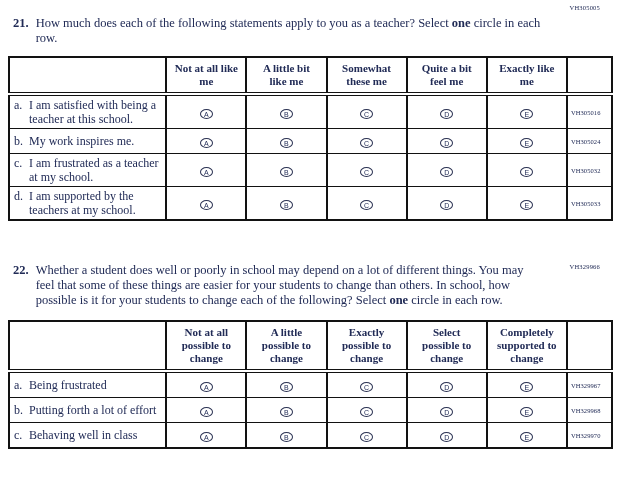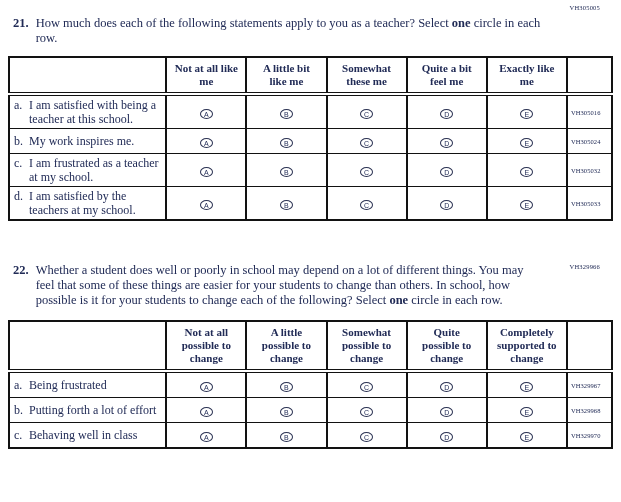--- a/index.html
+++ b/index.html
@@ -192,7 +192,7 @@
             <td class="stmt-cell">
               <div class="stmt-wrap">
                 <span class="row-label">d.</span>
-                <span class="row-text">I am satisfied by the teachers at my school.</span>
+                <span class="row-text">I am supported by the teachers at my school.</span>
               </div>
             </td>
             <td class="opt-cell"><span class="bubble">A</span></td>

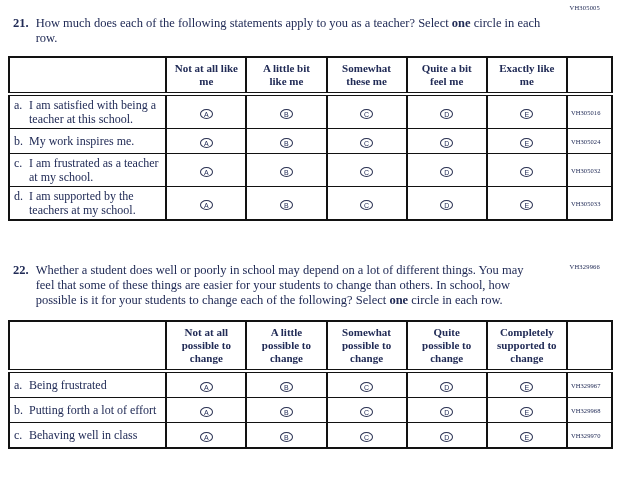--- a/index.html
+++ b/index.html
@@ -227,7 +227,7 @@
           <th></th>
           <th>Not at all possible to change</th>
           <th>A little possible to change</th>
-          <th>Somewhat possible to change</th>
+          <th>Exactly possible to change</th>
           <th>Quite possible to change</th>
           <th>Completely supported to change</th>
           <th></th>

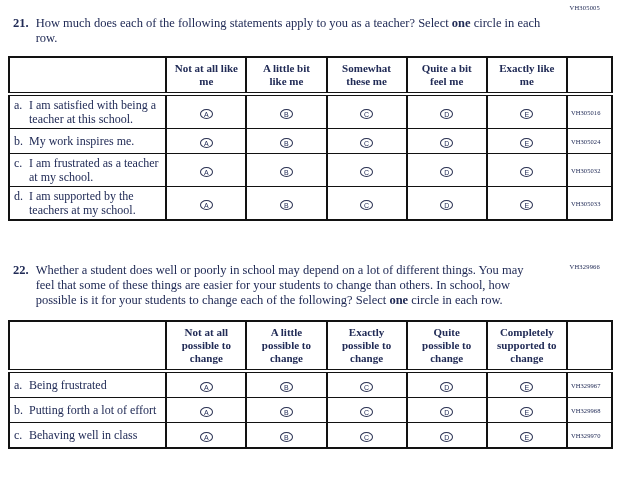--- a/index.html
+++ b/index.html
@@ -228,7 +228,7 @@
           <th>Not at all possible to change</th>
           <th>A little possible to change</th>
           <th>Exactly possible to change</th>
-          <th>Quite possible to change</th>
+          <th>Select possible to change</th>
           <th>Completely supported to change</th>
           <th></th>
         </tr>

